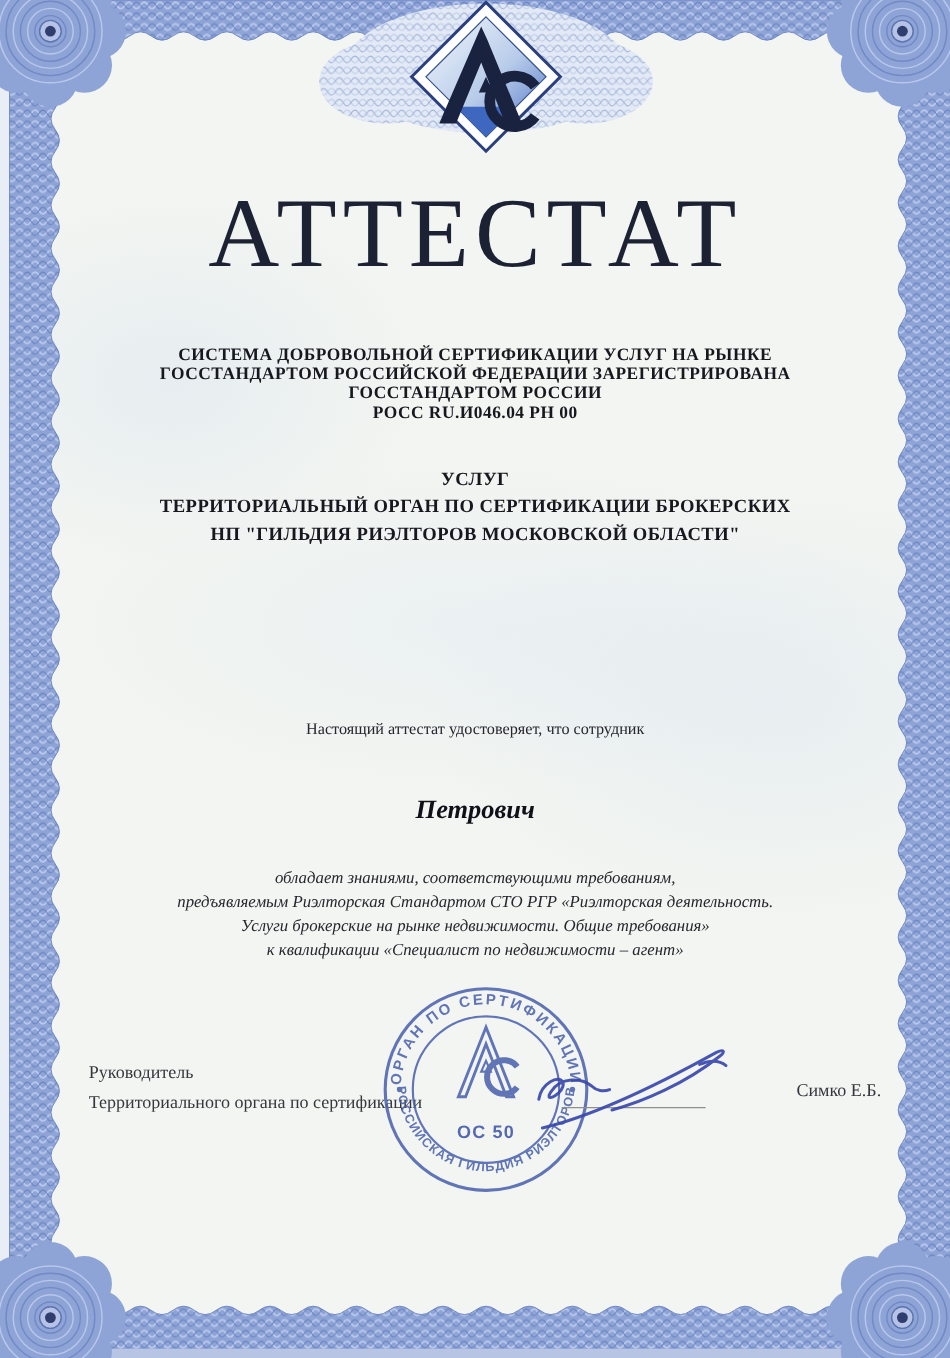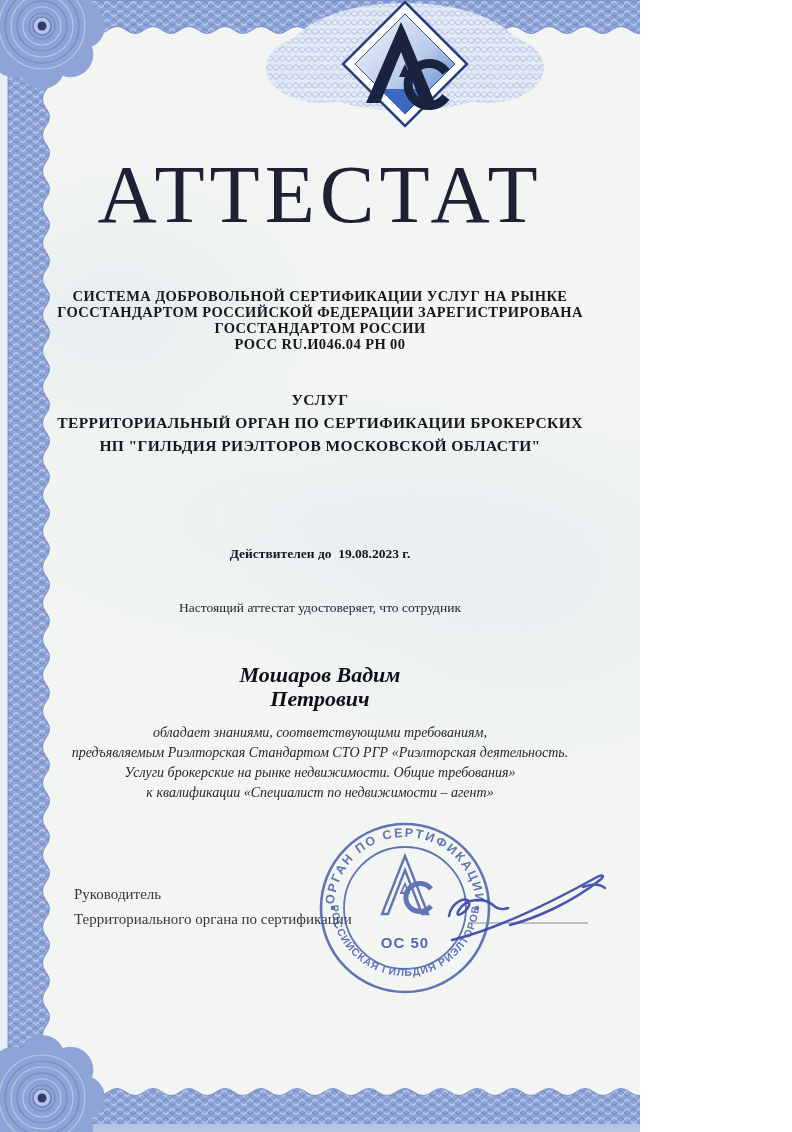--- a/index.html
+++ b/index.html
@@ -4,7 +4,7 @@
 <style>
   html,body{margin:0;padding:0;}
   body{font-family:"Liberation Serif", serif;}
-  #page{position:relative;width:640px;height:1132px;overflow:hidden;
+  #page{position:relative;width:792px;height:1132px;overflow:hidden;
     background:
       radial-gradient(ellipse 300px 220px at 18% 28%, rgba(210,222,240,.35), transparent 70%),
       radial-gradient(ellipse 420px 260px at 82% 52%, rgba(210,222,240,.30), transparent 70%),

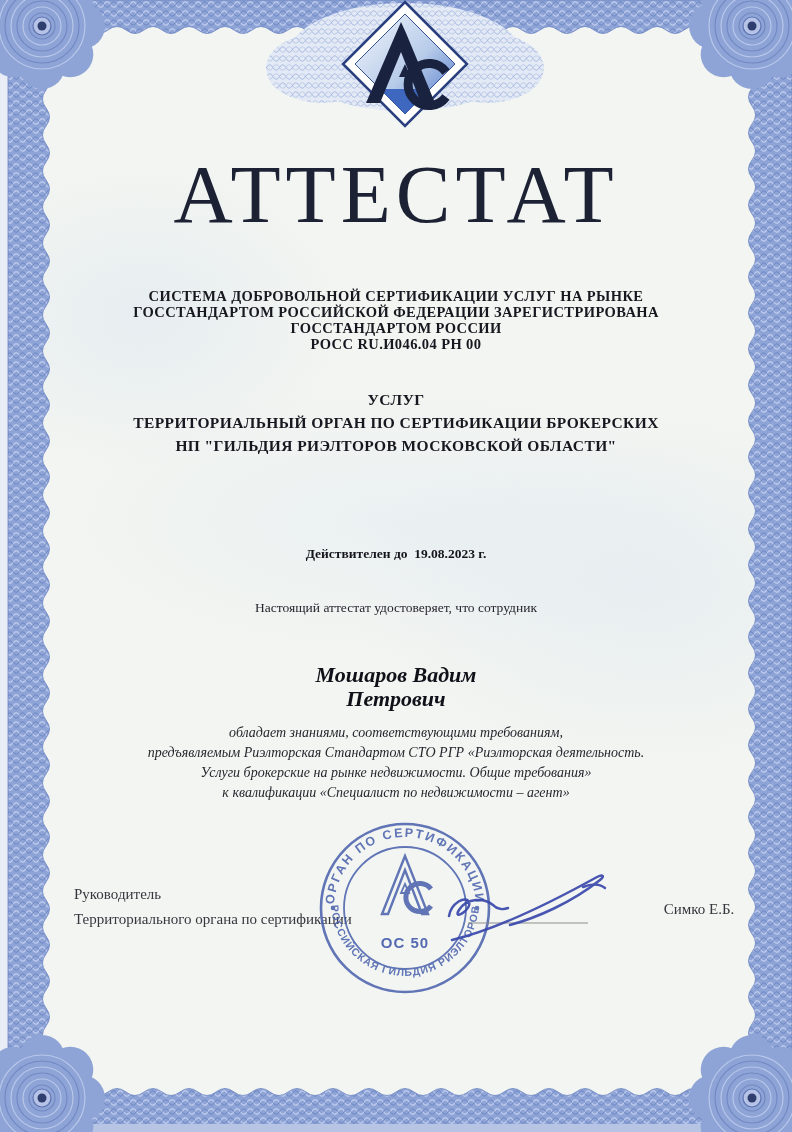--- a/index.html
+++ b/index.html
@@ -110,7 +110,6 @@
     <div>НП "ГИЛЬДИЯ РИЭЛТОРОВ МОСКОВСКОЙ ОБЛАСТИ"</div>
   </div>
 
-  <div class="txt t-valid">Действителен до  19.08.2023 г.</div>
   <div class="txt t-intro">Настоящий аттестат удостоверяет, что сотрудник</div>
 
   <div class="txt t-name">

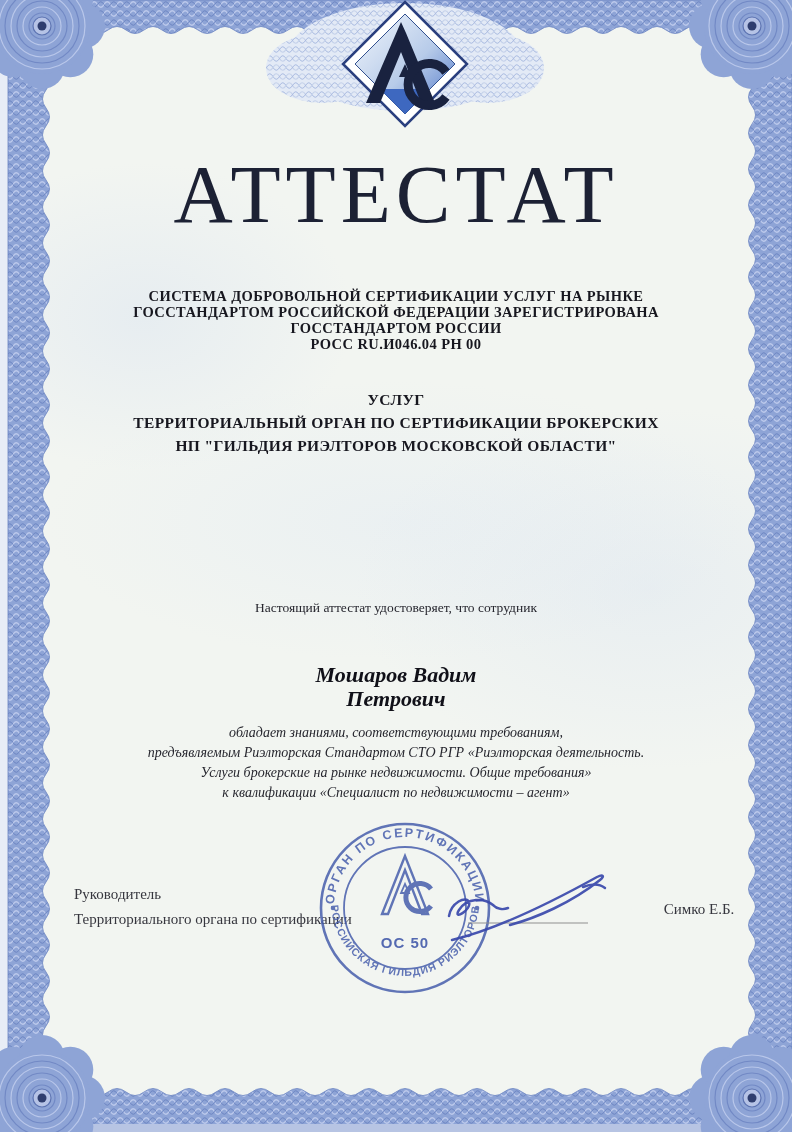--- a/index.html
+++ b/index.html
@@ -113,7 +113,6 @@
   <div class="txt t-intro">Настоящий аттестат удостоверяет, что сотрудник</div>
 
   <div class="txt t-name">
-    <div>Мошаров Вадим</div>
     <div>Петрович</div>
   </div>
 

